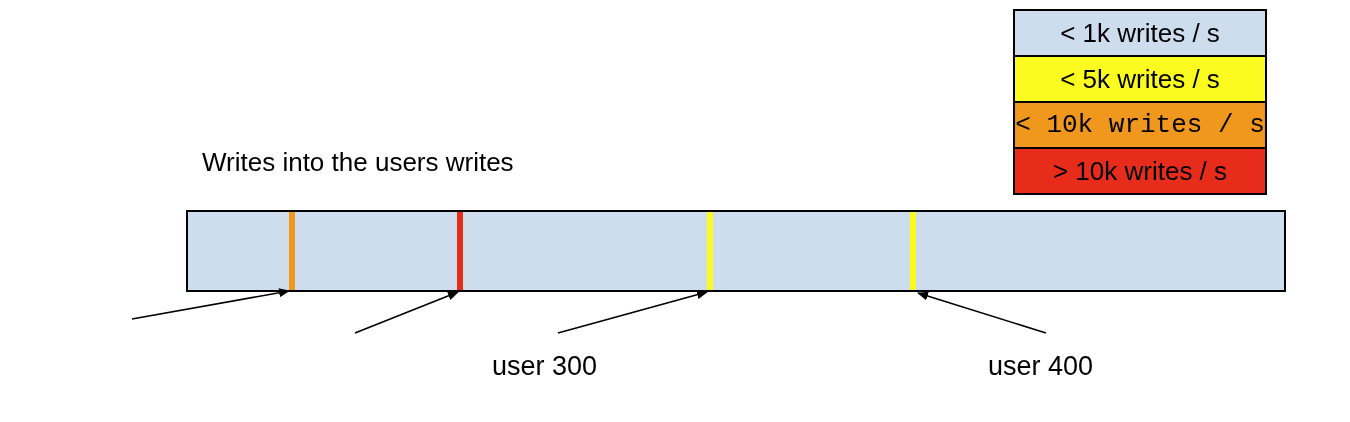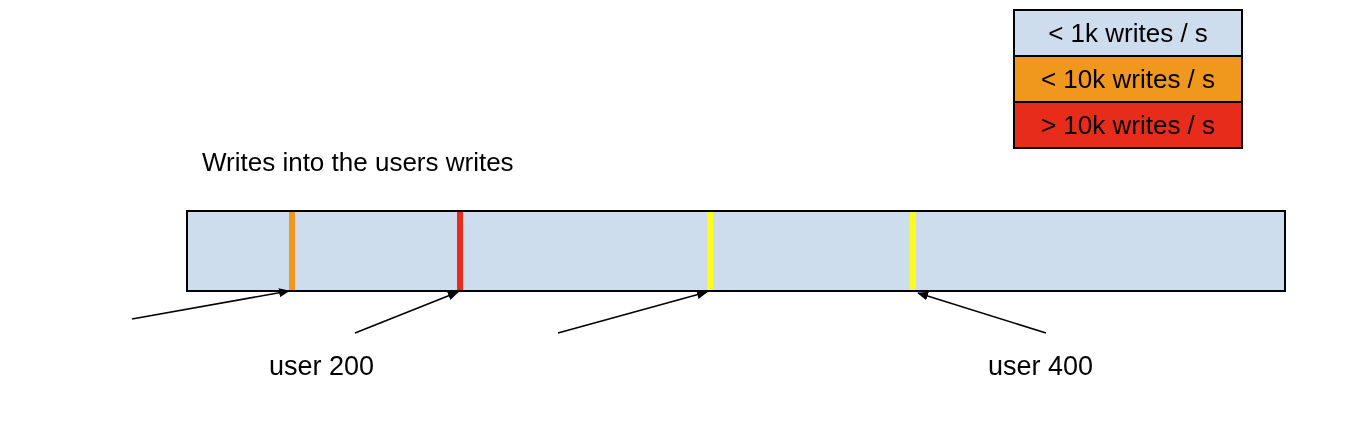--- a/index.html
+++ b/index.html
@@ -38,7 +38,7 @@
     position: absolute;
     left: 1013px;
     top: 9px;
-    width: 230px;
+    width: 254px;
     box-sizing: border-box;
     border: 2px solid #000000;
   }

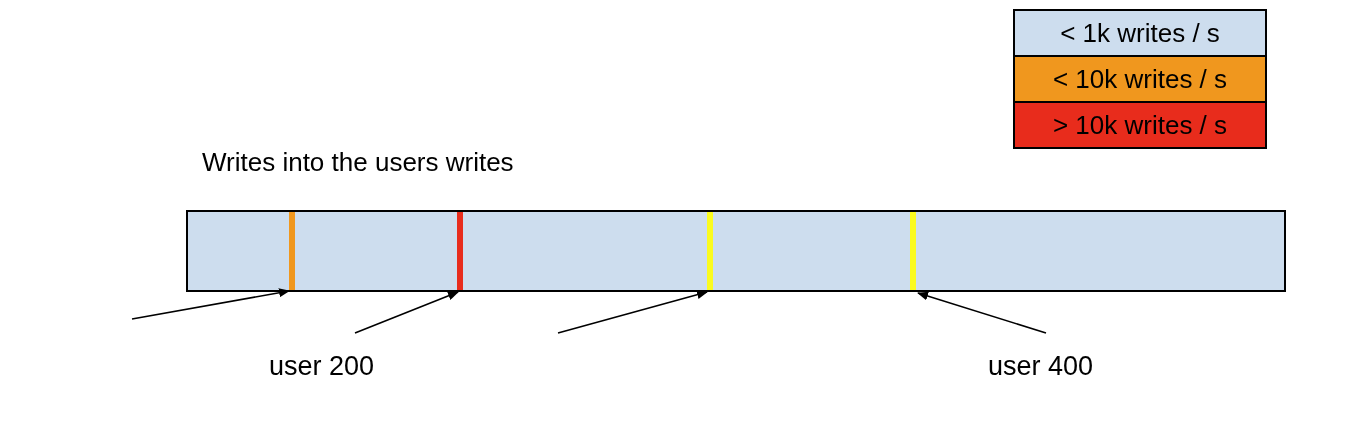--- a/index.html
+++ b/index.html
@@ -79,6 +79,9 @@
     <div class="legend-row" style="background: rgb(205, 221, 238);">
       <span>&lt; 1k writes / s</span>
     </div>
+    <div class="legend-row" style="background: rgb(251, 251, 31);">
+      <span>&lt; 5k writes / s</span>
+    </div>
     <div class="legend-row" style="background: rgb(240, 151, 30);">
       <span>&lt; 10k writes / s</span>
     </div>

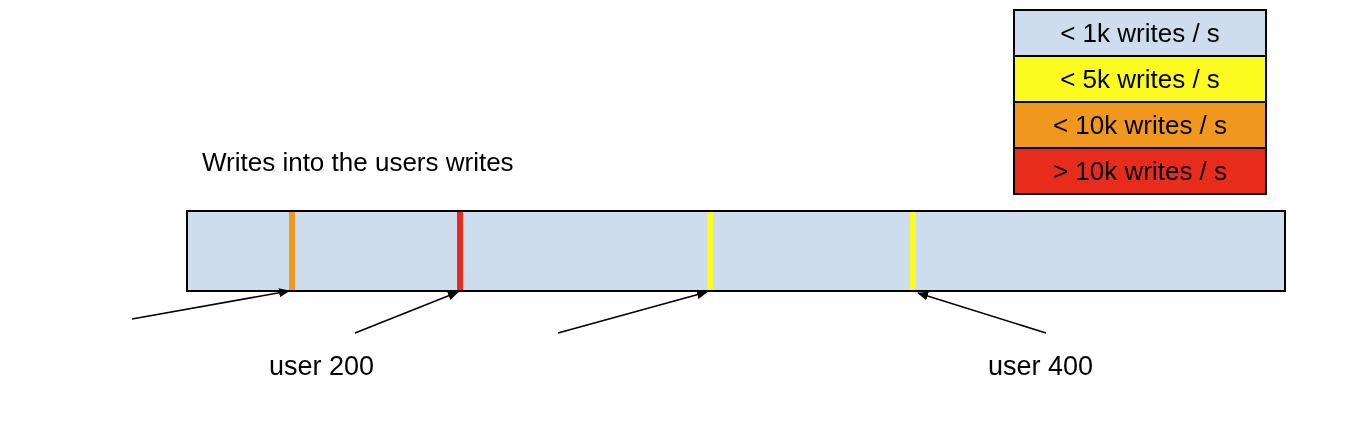--- a/index.html
+++ b/index.html
@@ -82,7 +82,7 @@
     <div class="legend-row" style="background: rgb(251, 251, 31);">
       <span>&lt; 5k writes / s</span>
     </div>
-    <div class="legend-row" style="background: rgb(240, 151, 30);">
+    <div class="legend-row" style="background: rgb(240, 151, 30); font-family: Liberation Mono, monospace;">
       <span>&lt; 10k writes / s</span>
     </div>
     <div class="legend-row" style="background: rgb(232, 44, 28);">

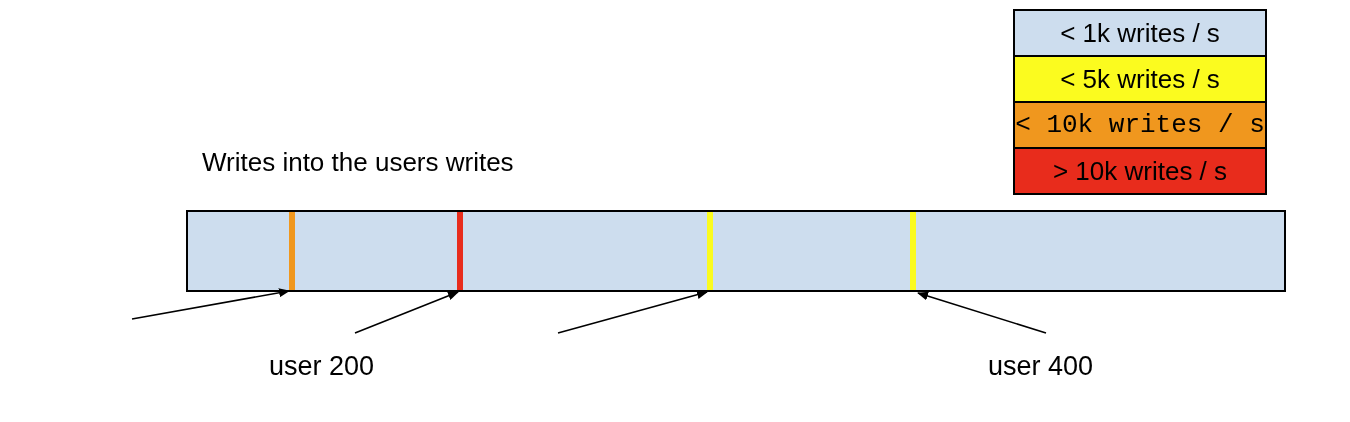--- a/index.html
+++ b/index.html
@@ -109,7 +109,6 @@
     <line x1="1046" y1="333" x2="918" y2="293" stroke="#000000" stroke-width="1.6" marker-end="url(#ah)"></line>
   </svg>
 
-  <div class="user-label lbl-u200">user 200</div>
   <div class="user-label lbl-u400">user 400</div>
 
 </div>

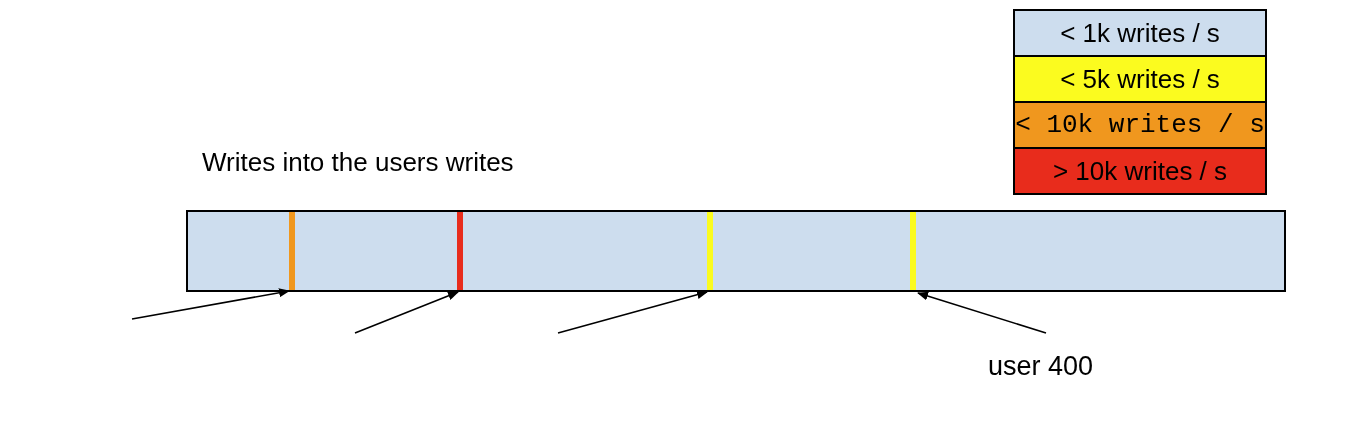--- a/index.html
+++ b/index.html
@@ -109,6 +109,7 @@
     <line x1="1046" y1="333" x2="918" y2="293" stroke="#000000" stroke-width="1.6" marker-end="url(#ah)"></line>
   </svg>
 
+  <div class="user-label lbl-u300">user 300</div>
   <div class="user-label lbl-u400">user 400</div>
 
 </div>

